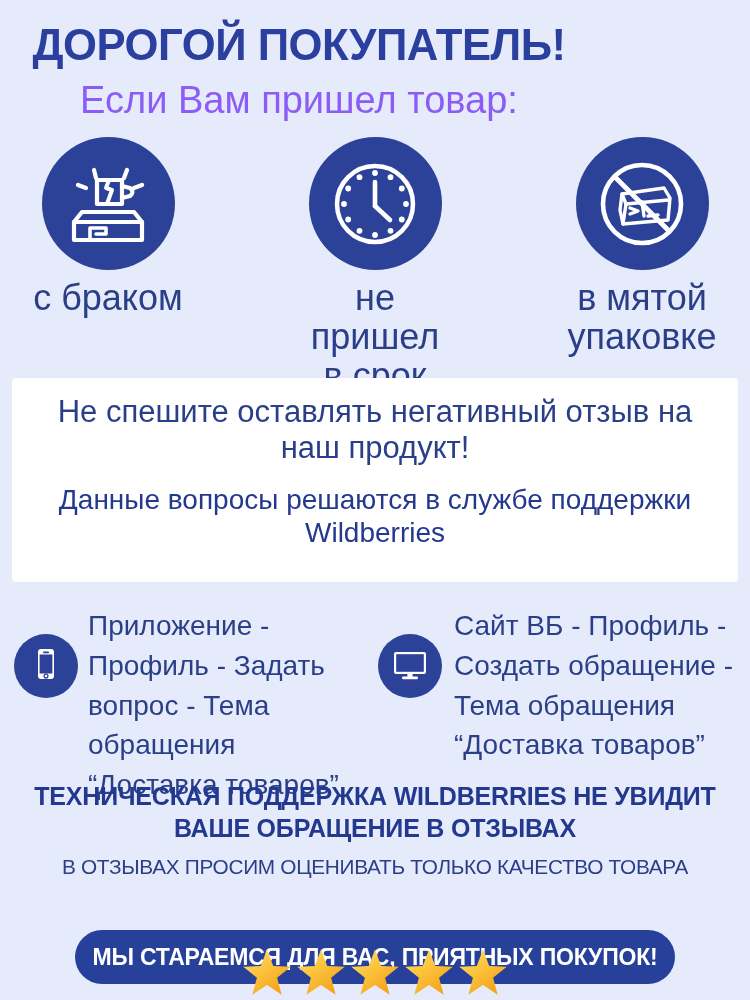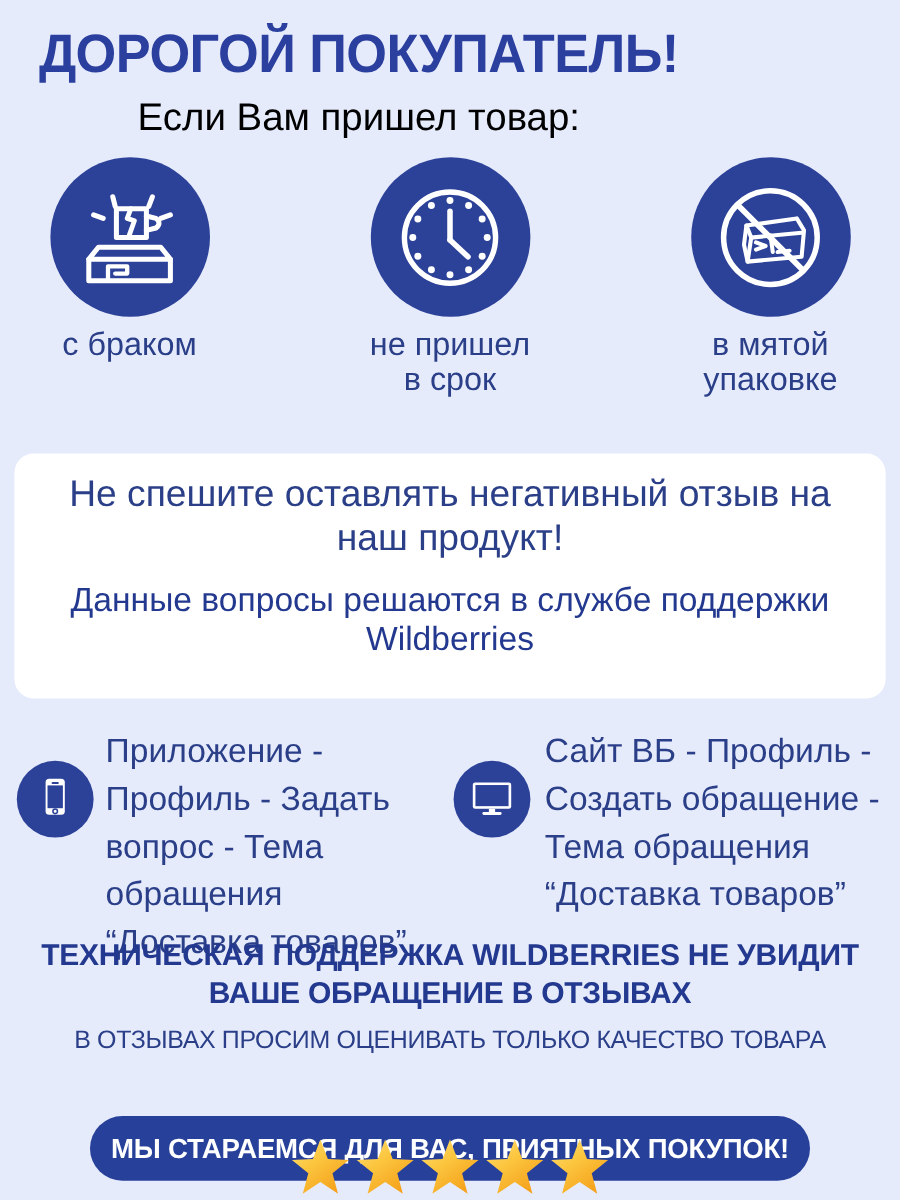--- a/index.html
+++ b/index.html
@@ -36,10 +36,10 @@
   }
   .subhead {
     text-align: center;
-    font-size: 32px;
+    font-size: 38px;
     line-height: 1;
     font-weight: 400;
-    color: #000000;
+    color: #8b5cf6;
     margin-top: 14px;
   }
 

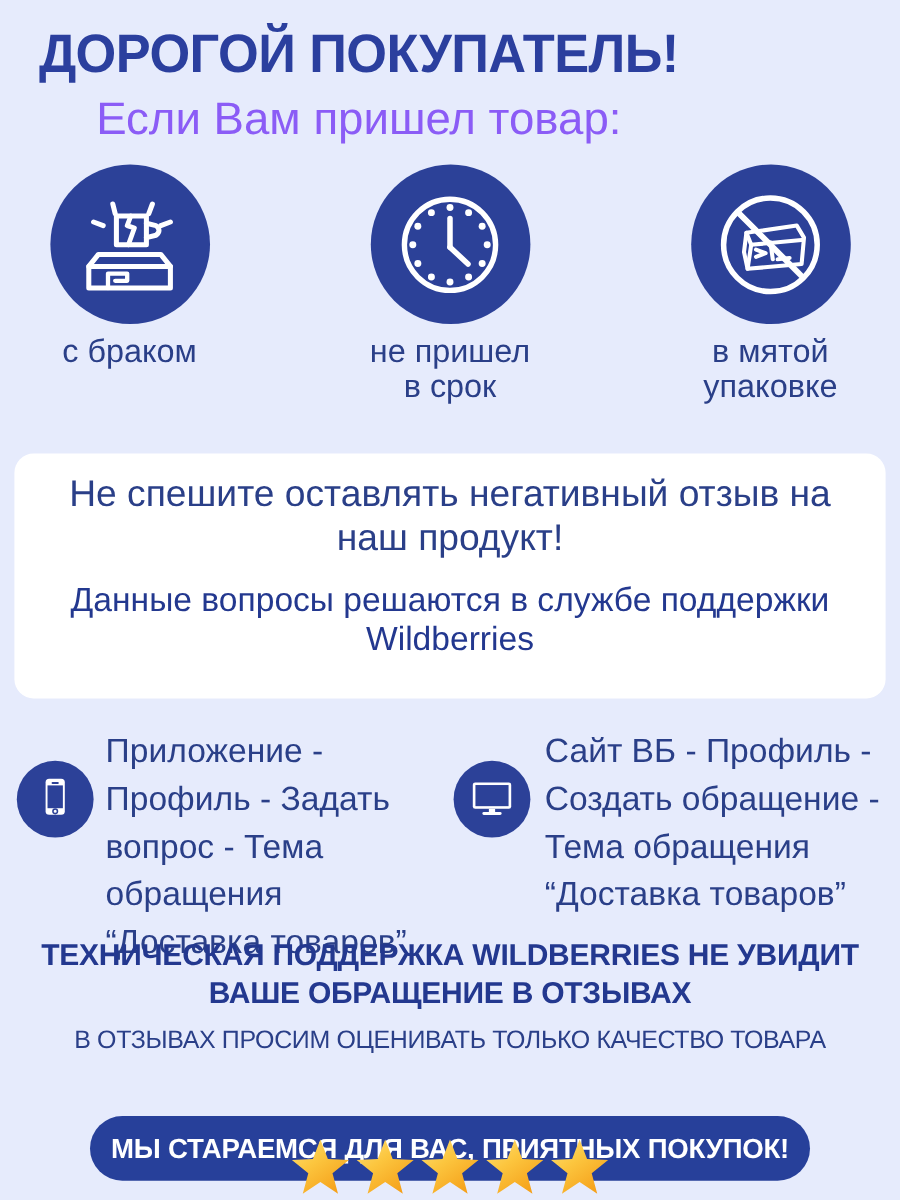--- a/index.html
+++ b/index.html
@@ -71,7 +71,7 @@
   .icon-label {
     margin-top: 9px;
     text-align: center;
-    font-size: 27px;
+    font-size: 36px;
     line-height: 1.08;
     color: #2a3f88;
     font-weight: 400;

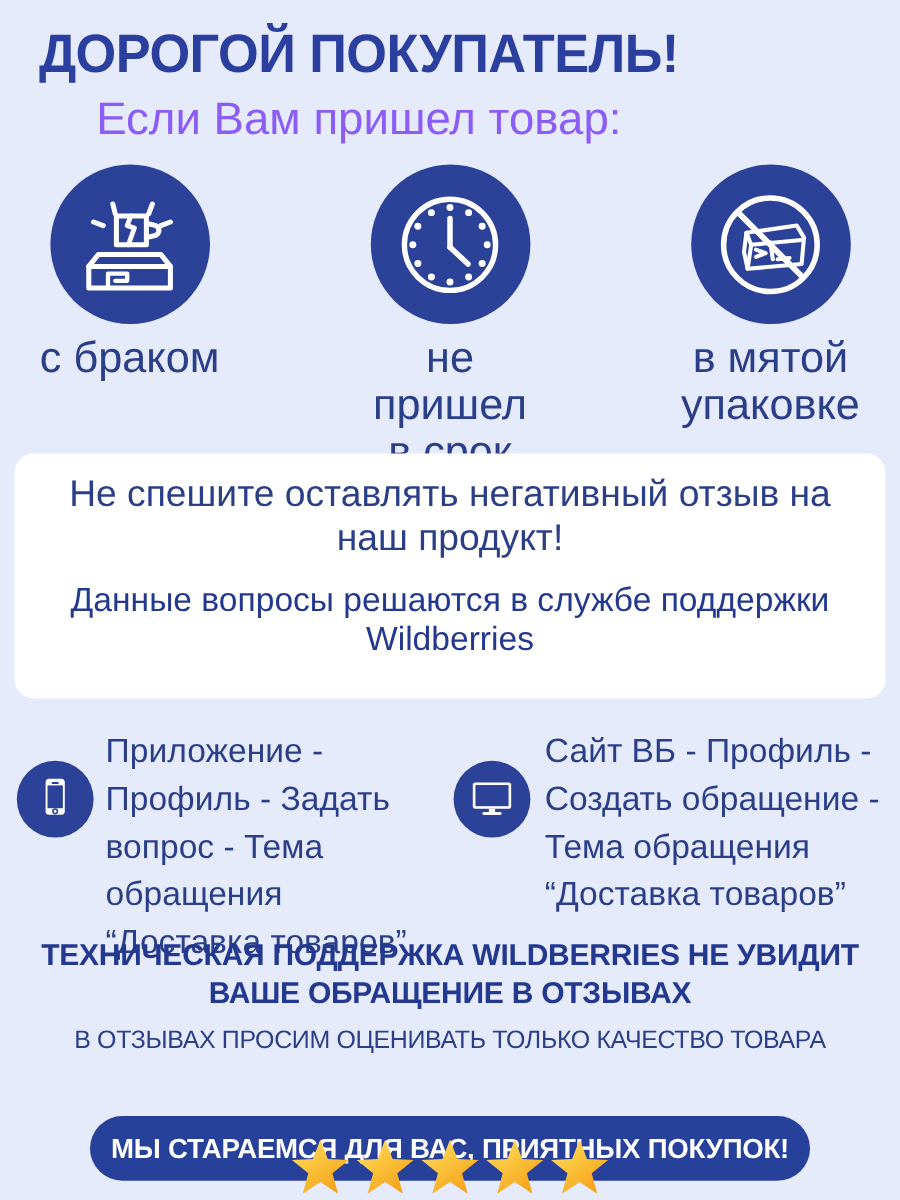--- a/index.html
+++ b/index.html
@@ -86,7 +86,7 @@
     width: 726px;
     height: 204px;
     background: #ffffff;
-    border-radius: 16px;
+    border-radius: 4px;
     box-sizing: border-box;
     padding: 16px 22px 0;
     text-align: center;

